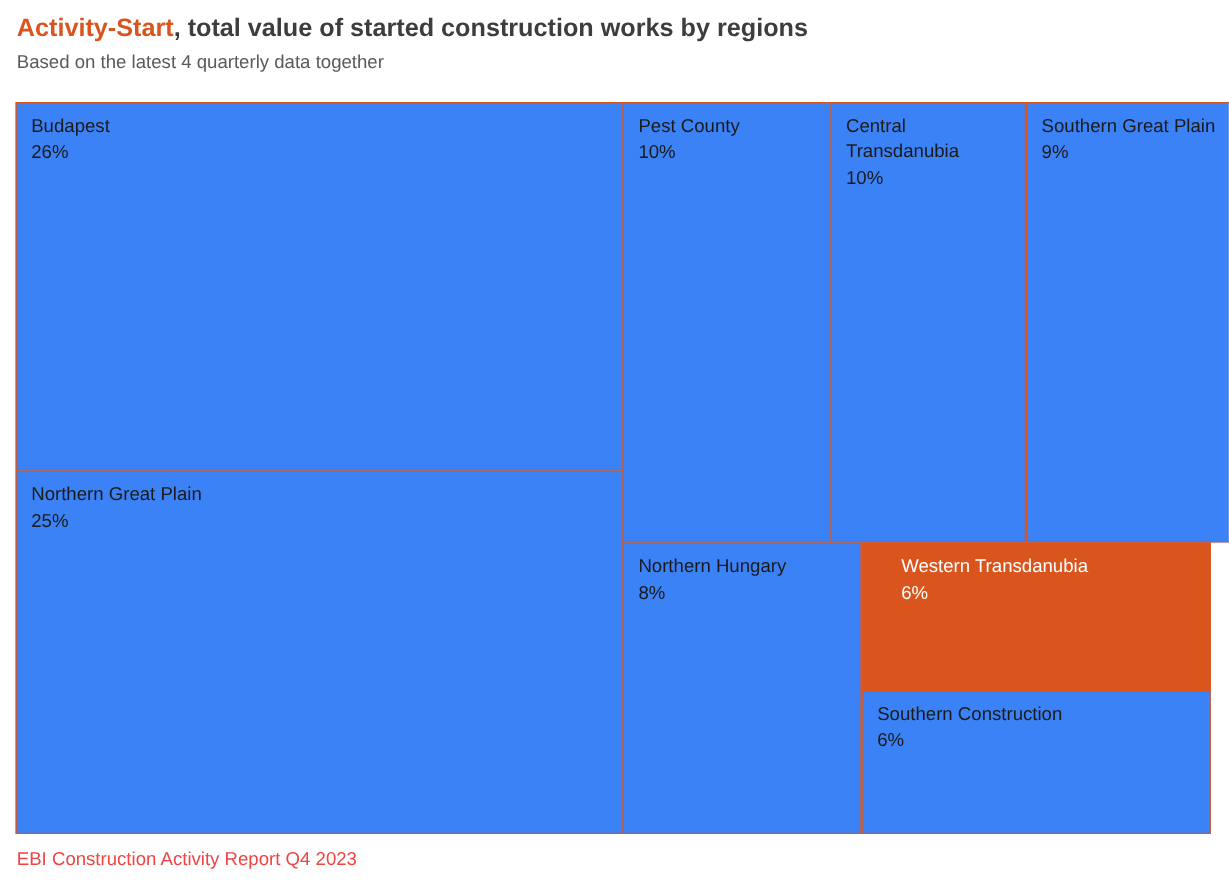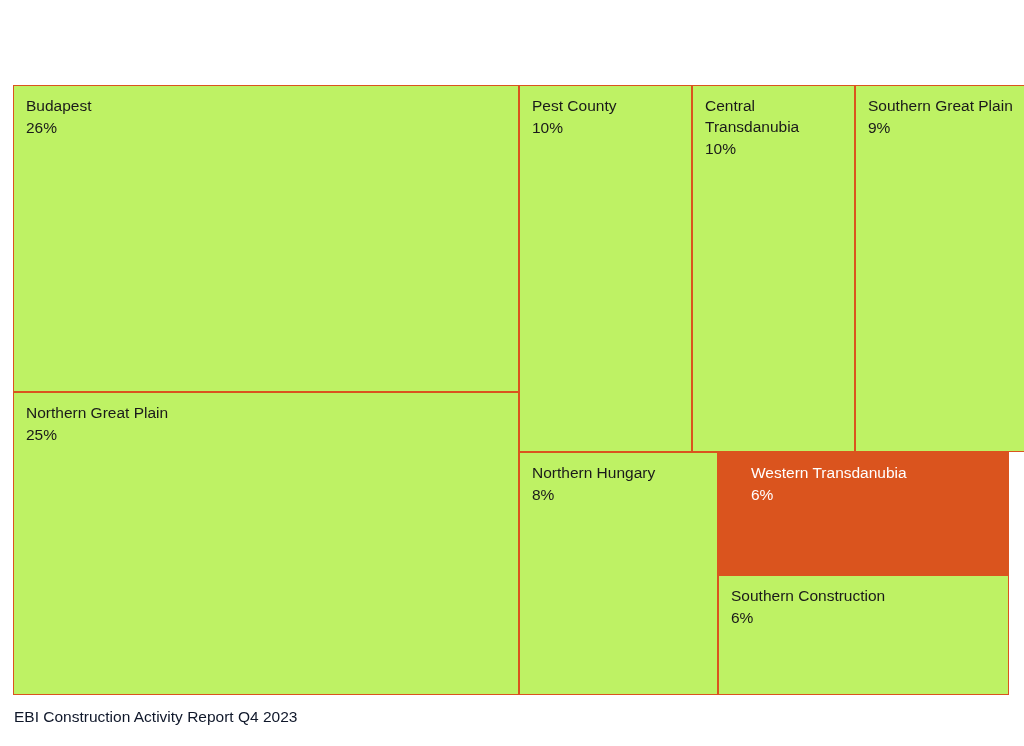--- a/index.html
+++ b/index.html
@@ -108,6 +108,10 @@
 
 <div class="page">
 
+  <div class="header">
+    <div class="chart-title"><span class="accent">Activity-Start</span><span>, total value of started construction works by regions</span></div>
+    <div class="chart-subtitle">Based on the latest 4 quarterly data together</div>
+  </div>
 
   <div class="treemap" id="treemap">
       <div class="cell" style="left: 0px; top: 0px; width: 506px; height: 307px;">

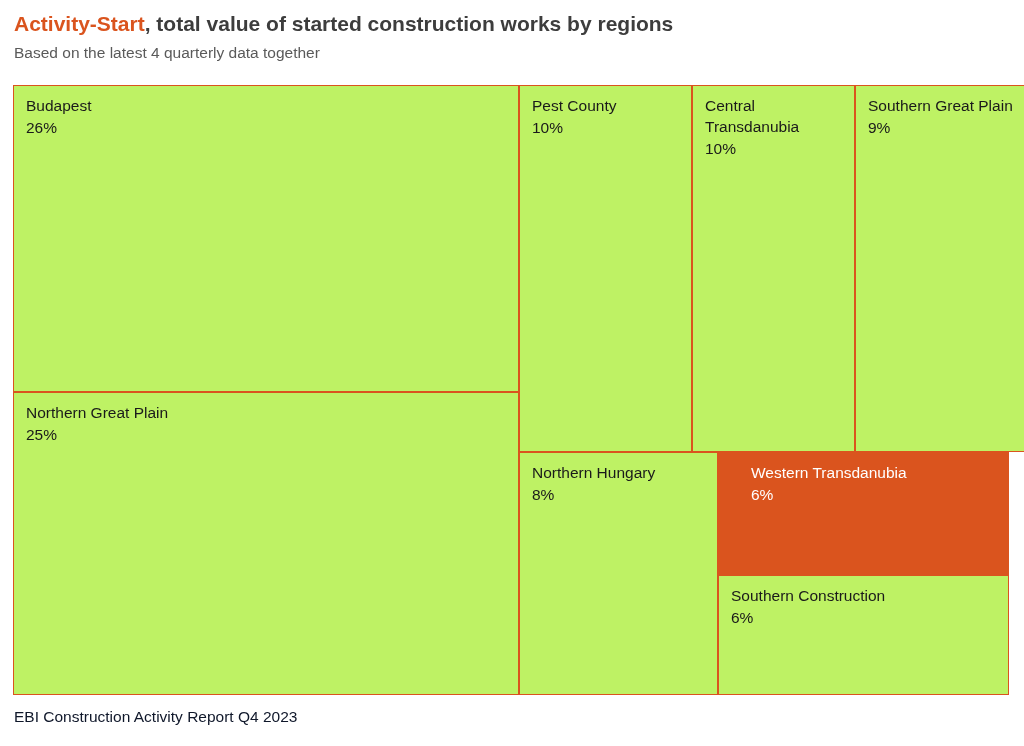--- a/index.html
+++ b/index.html
@@ -61,7 +61,7 @@
     position: absolute;
     box-sizing: border-box;
     border: 1.5px solid #DA541E;
-    background: #bef264;
+    background: #3b82f6;
     overflow: hidden;
   }
   .cell.filled {

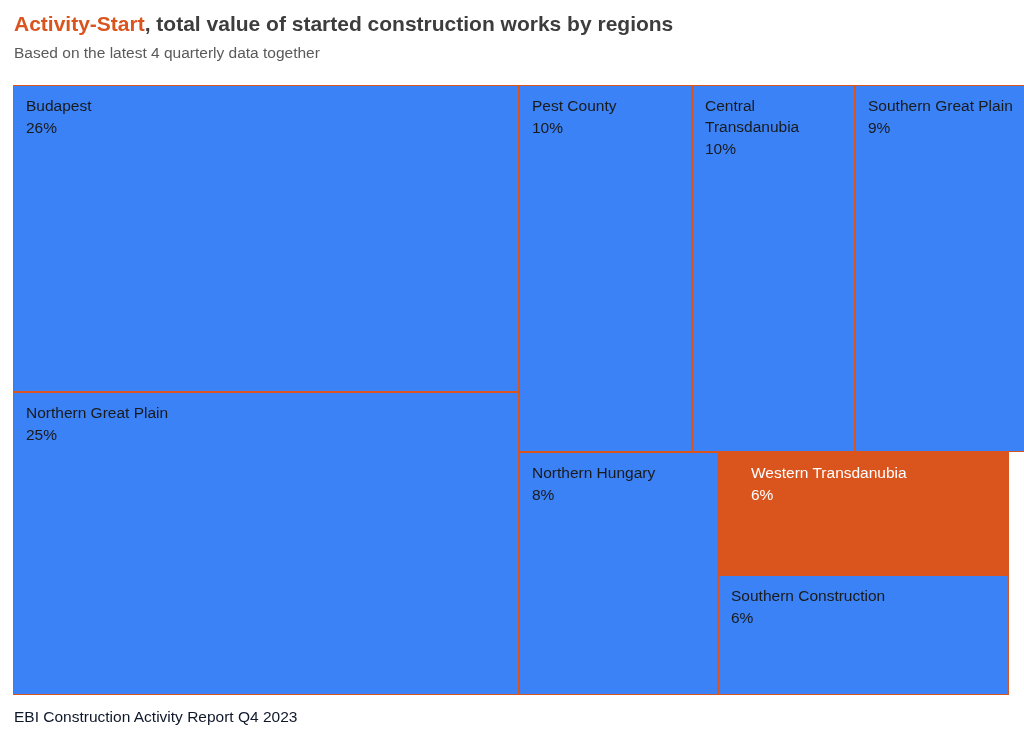--- a/index.html
+++ b/index.html
@@ -98,7 +98,7 @@
     left: 14px;
     top: 706px;
     font-size: 15.5px;
-    color: #0f172a;
+    color: #ef4444;
     line-height: 21px;
     white-space: nowrap;
   }

